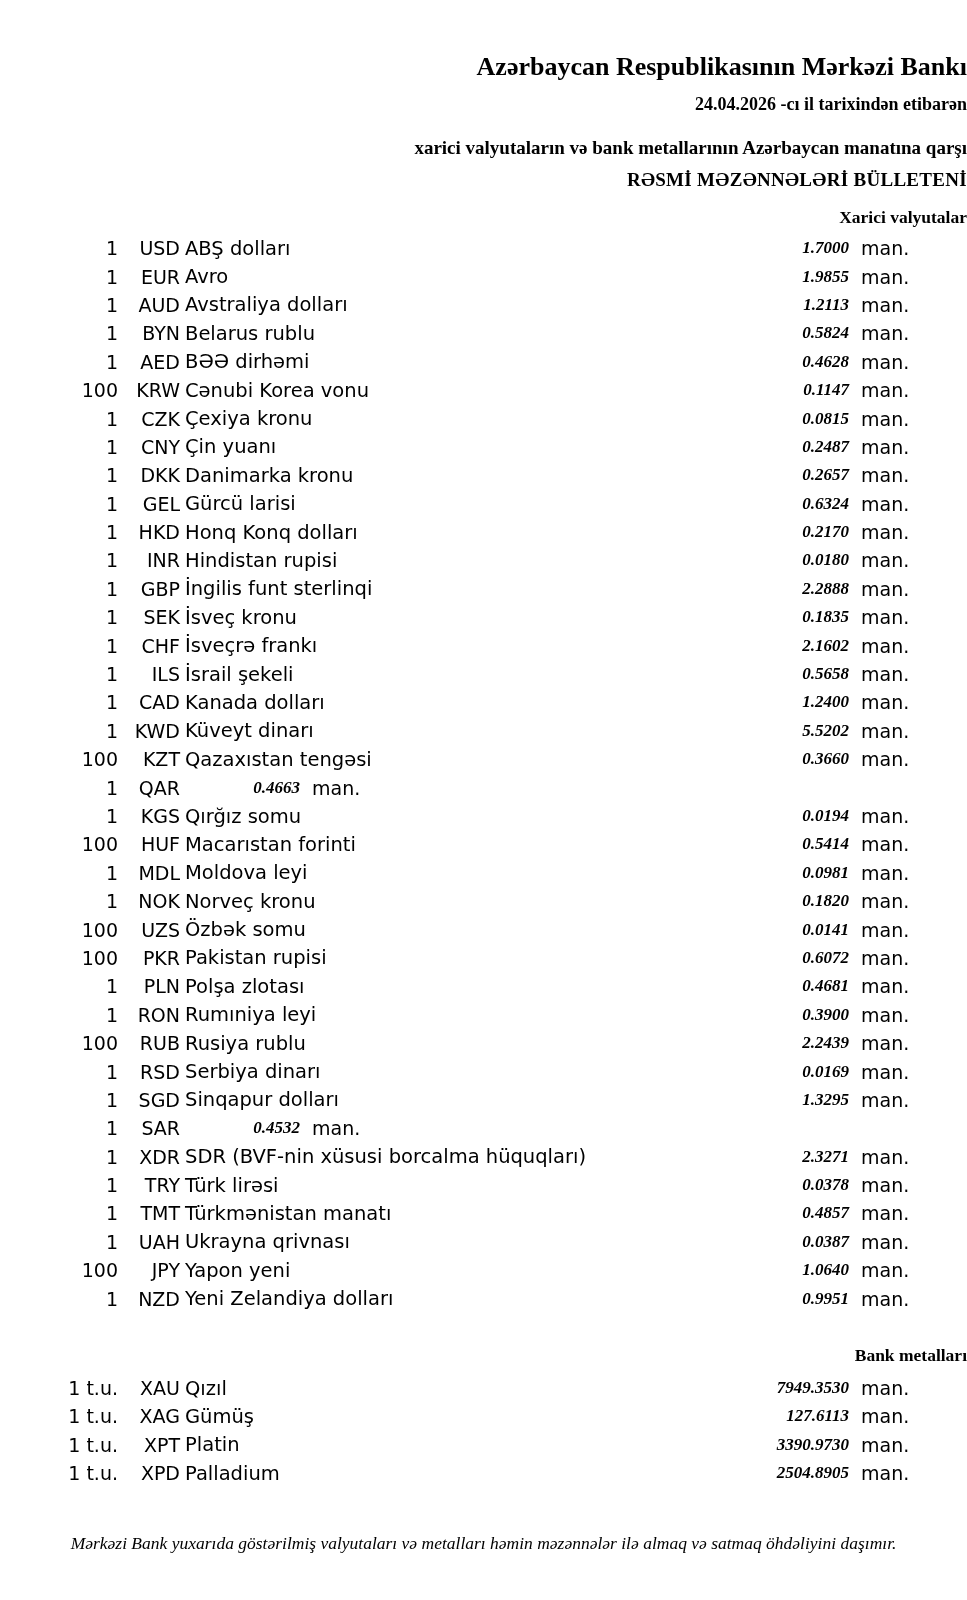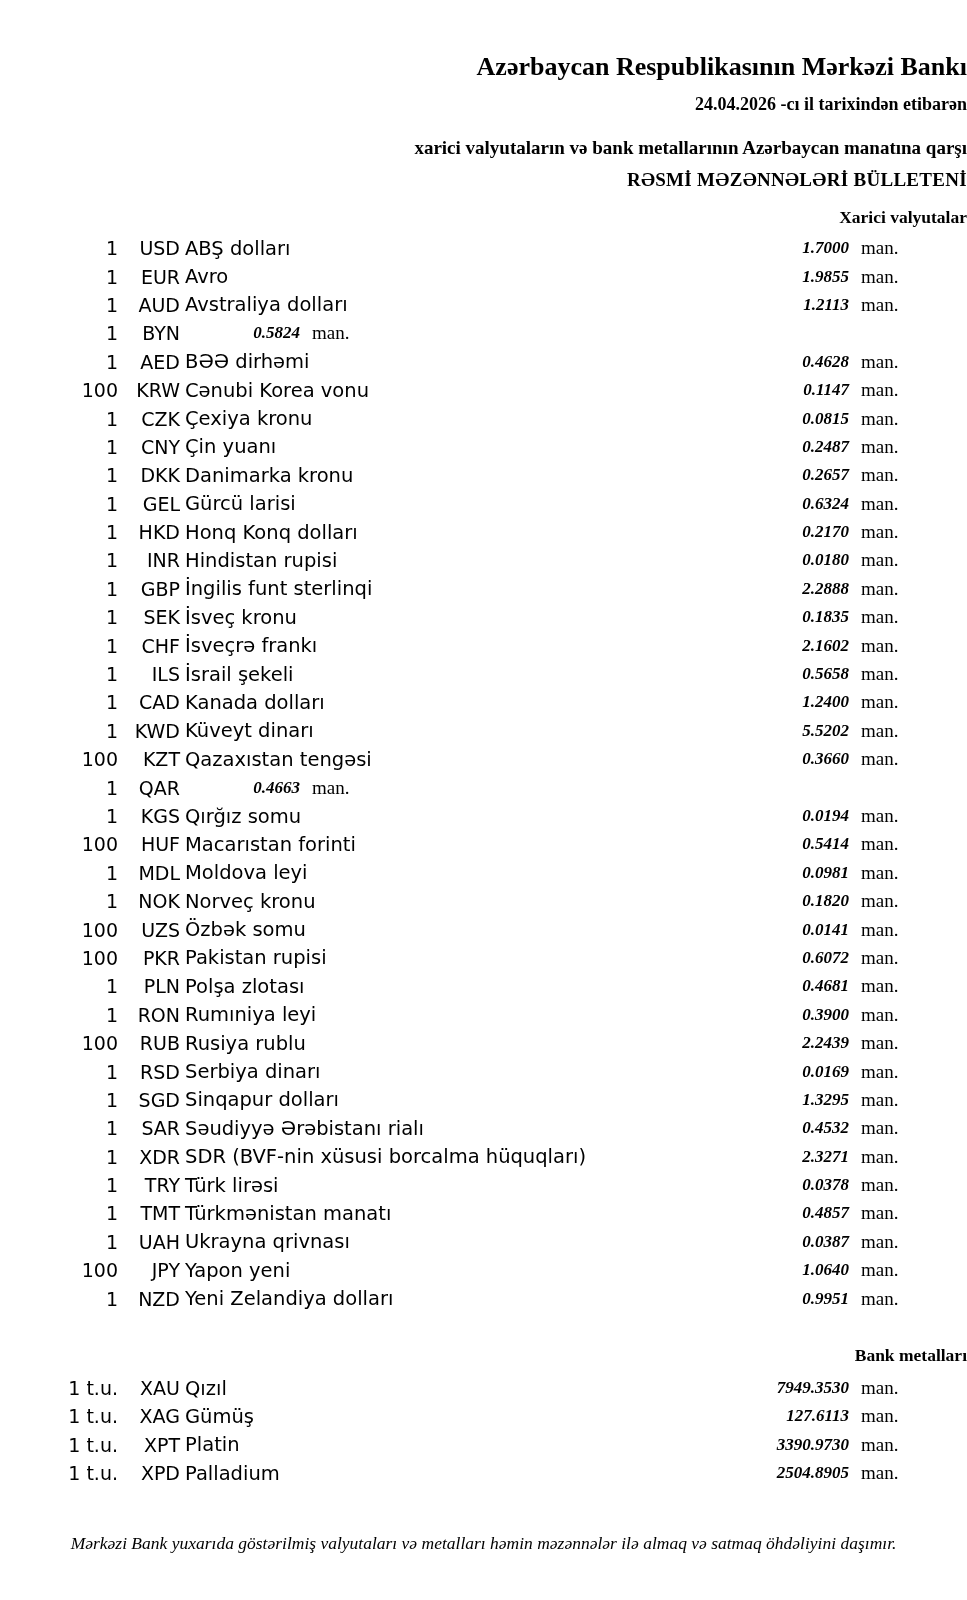--- a/index.html
+++ b/index.html
@@ -86,7 +86,6 @@
     box-sizing: border-box;
     font-size: 19px;
     text-align: left;
-    font-family: Liberation Serif, serif;
   }
 
   .footer-note {

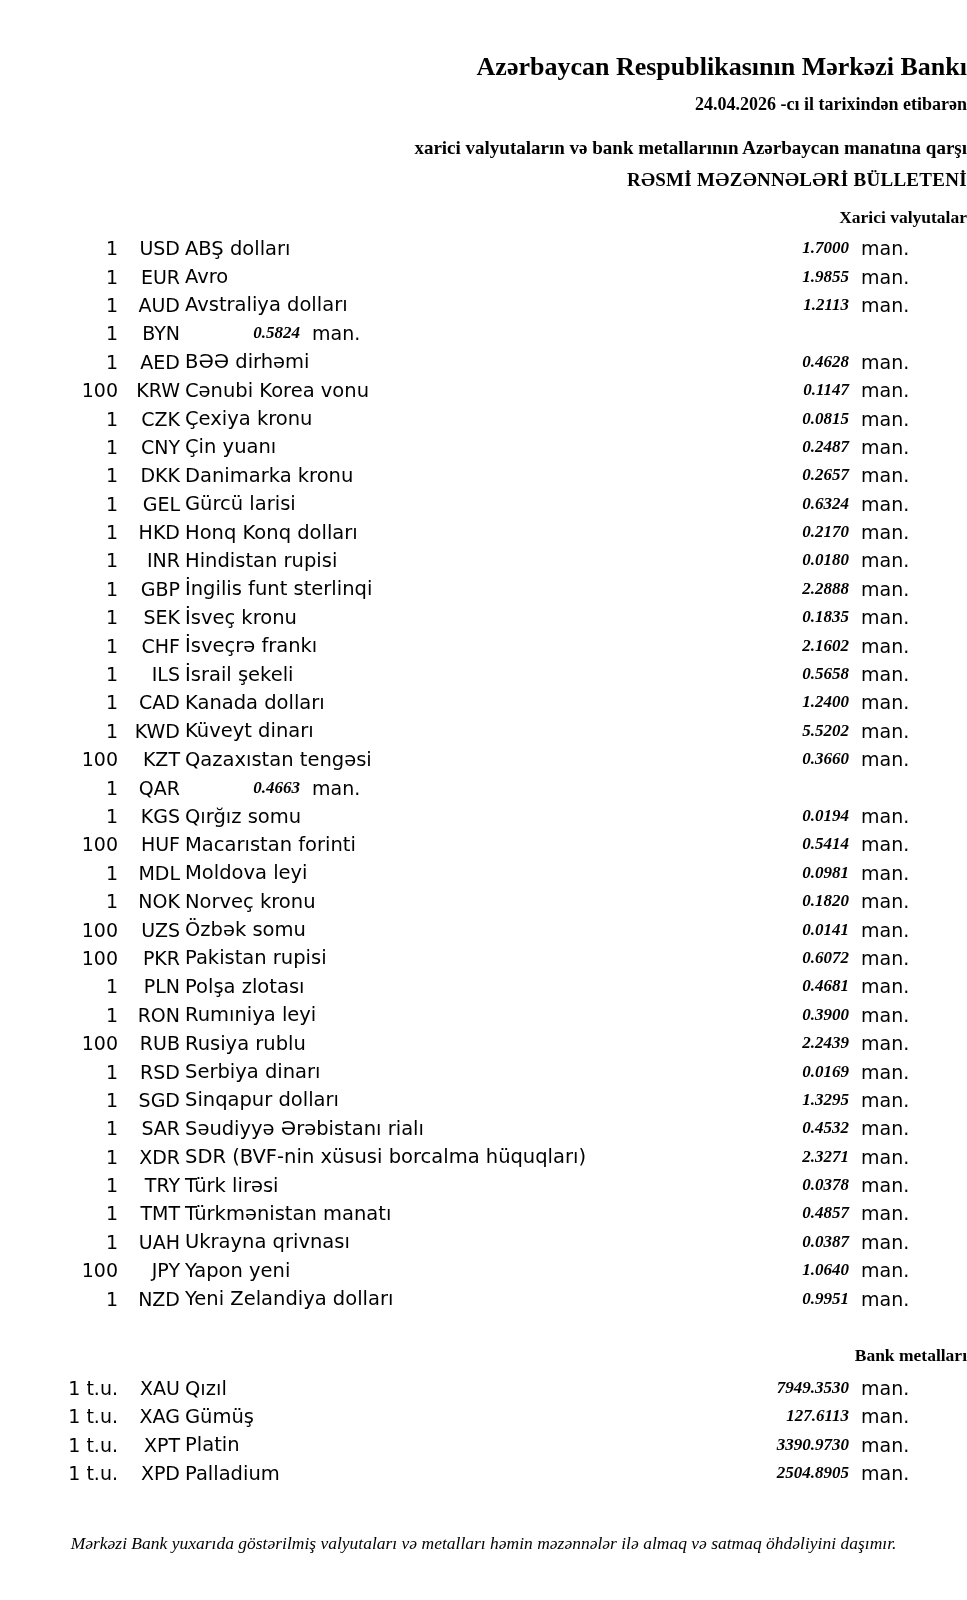--- a/index.html
+++ b/index.html
@@ -136,6 +136,7 @@
       <div class="row">
     <span class="qty">1</span>
     <span class="code">BYN</span>
+    <span class="name">Belarus rublu</span>
     <span class="rate">0.5824</span>
     <span class="man">man.</span>
   </div>

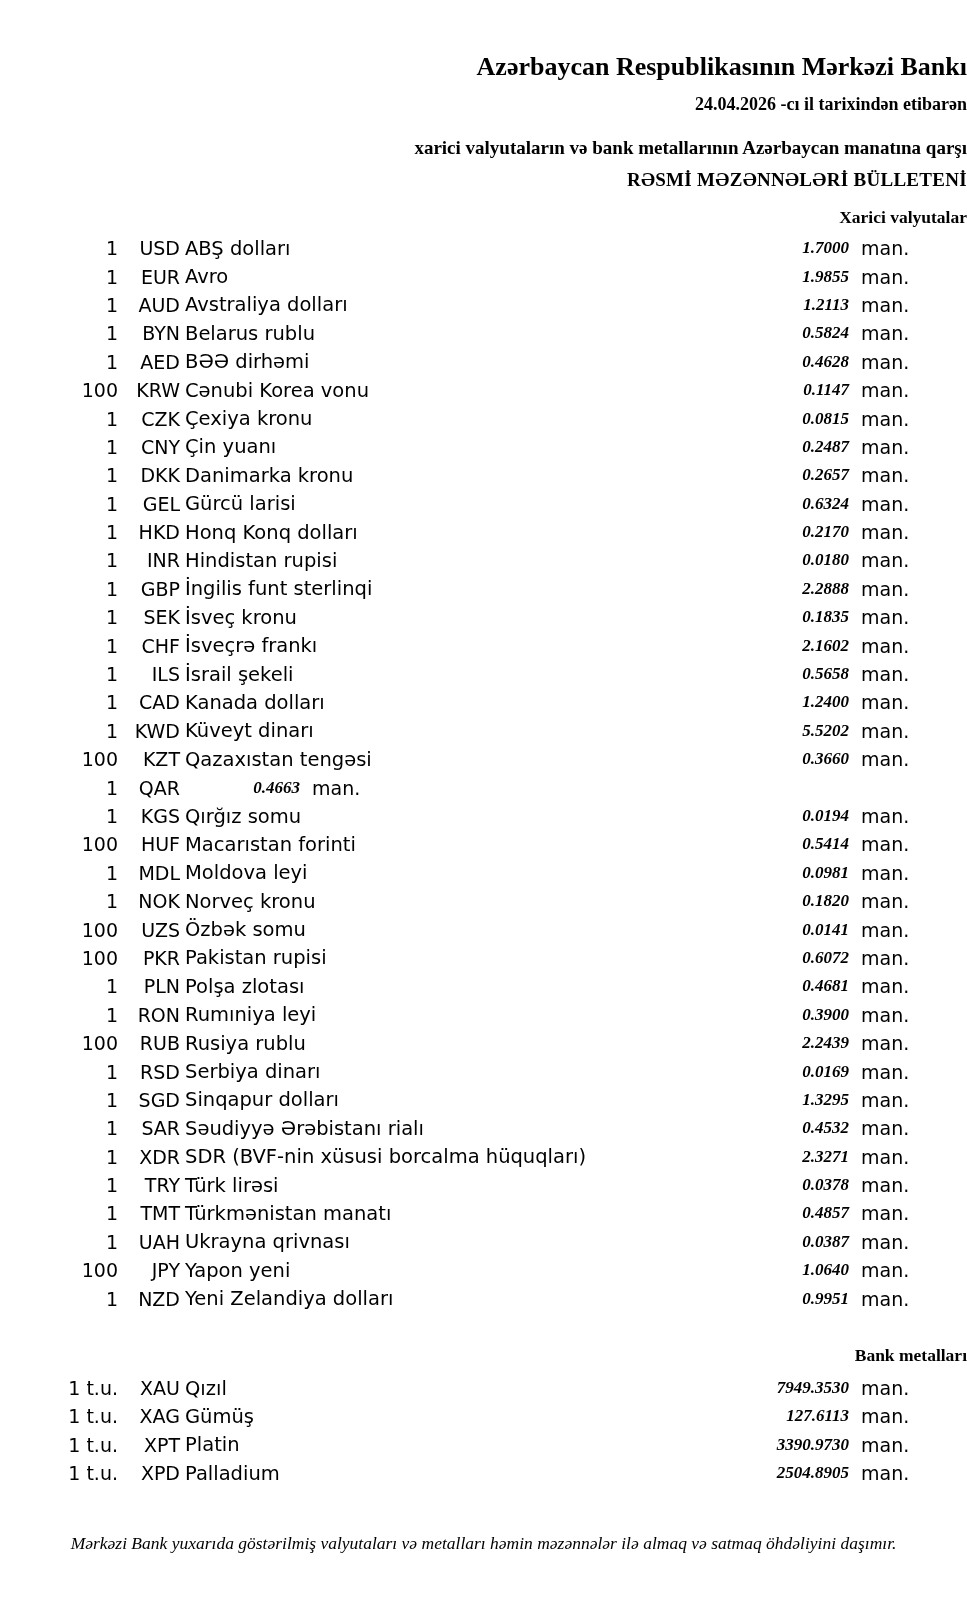--- a/index.html
+++ b/index.html
@@ -331,7 +331,6 @@
       <div class="row">
     <span class="qty">1</span>
     <span class="code">SAR</span>
-    <span class="name">Səudiyyə Ərəbistanı rialı</span>
     <span class="rate">0.4532</span>
     <span class="man">man.</span>
   </div>

